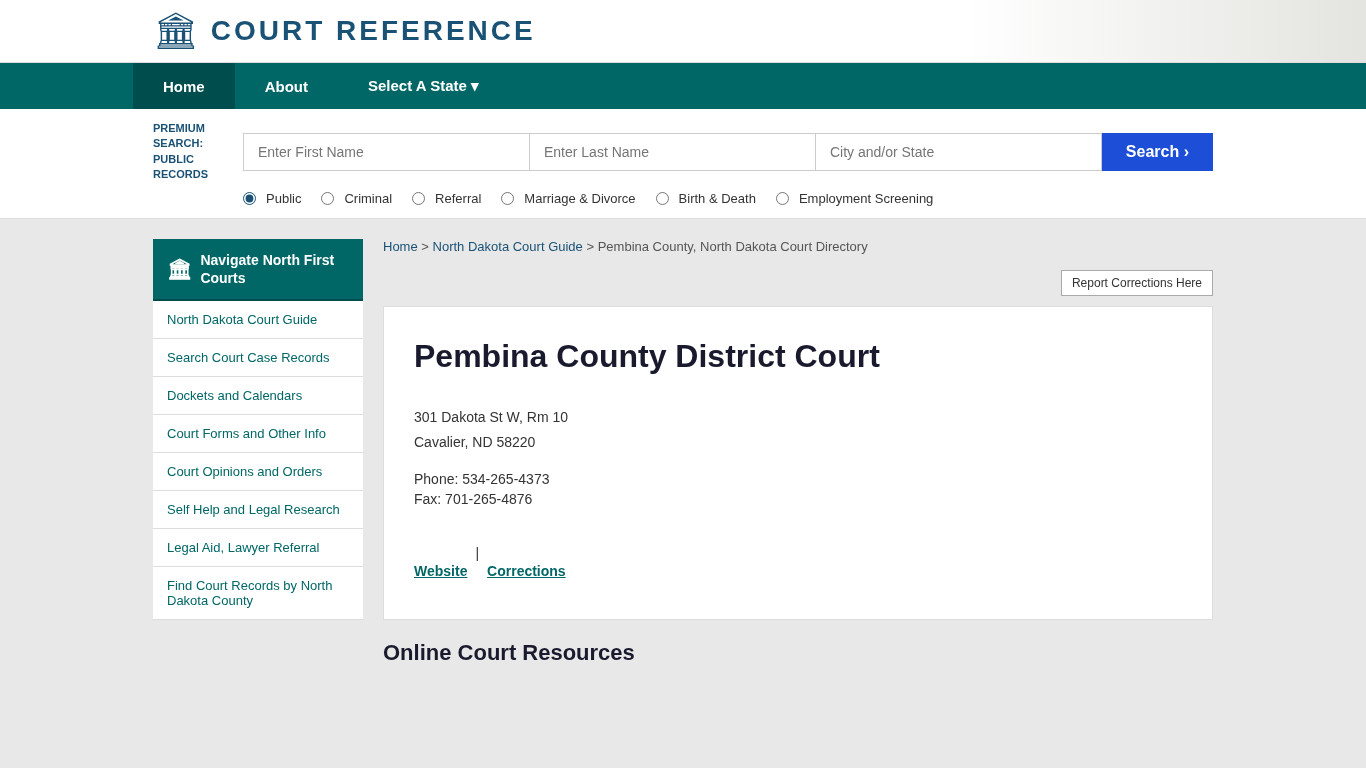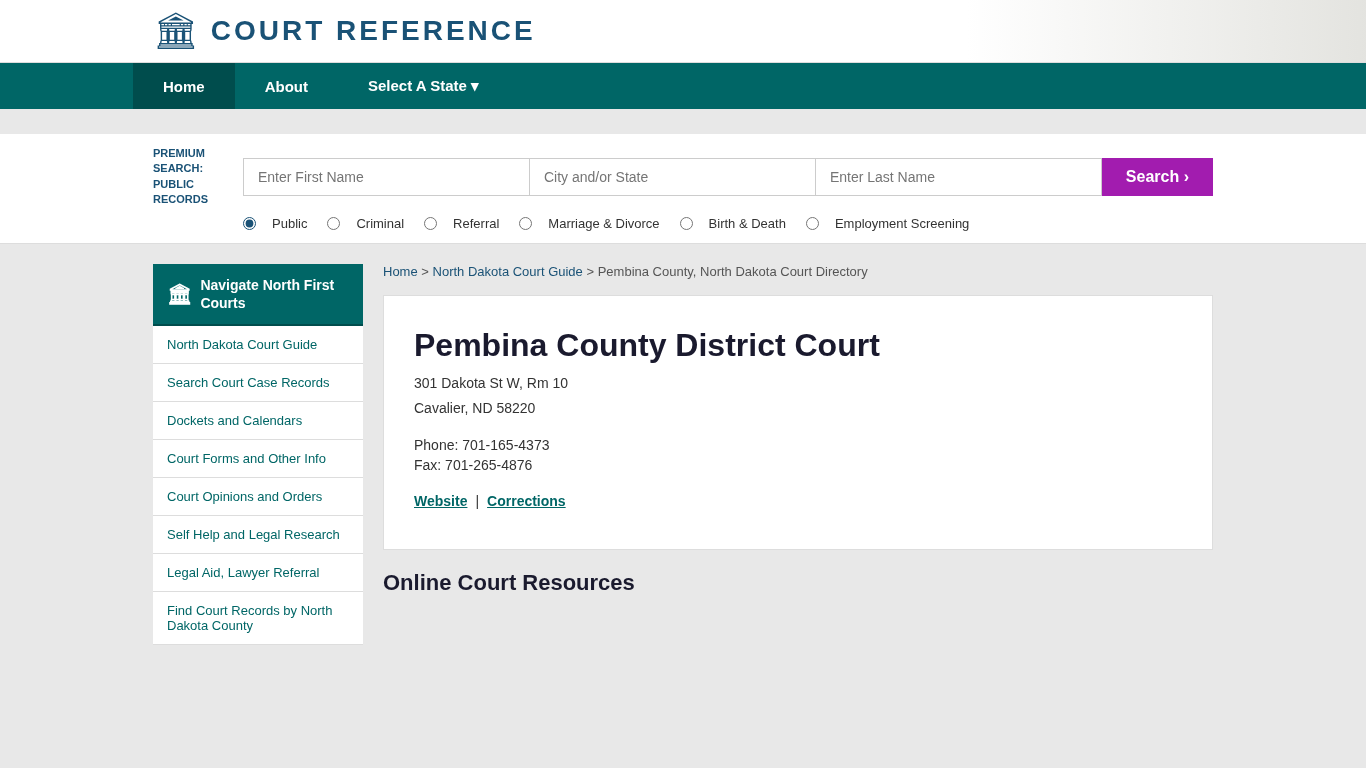--- a/index.html
+++ b/index.html
@@ -74,7 +74,6 @@
       background: #fff;
       border-bottom: 1px solid #ddd;
       padding: 12px 17px;
-      margin-top: 25px;
     }
     #search-bar-inner {
       max-width: 1100px;

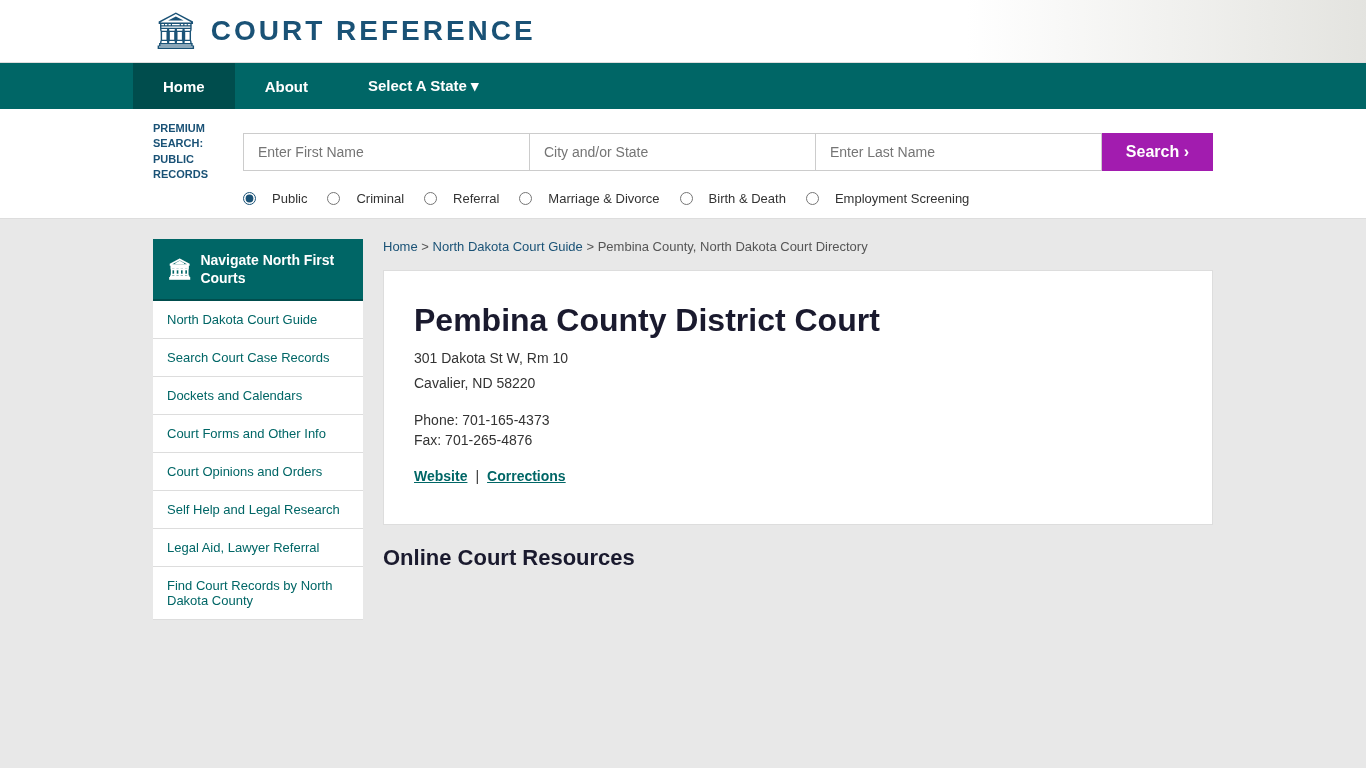--- a/index.html
+++ b/index.html
@@ -280,8 +280,8 @@
     <div id="premium-label">PREMIUM SEARCH: PUBLIC RECORDS</div>
     <div id="search-inputs">
       <input type="text" class="search-input" placeholder="Enter First Name" style="">
+      <input type="text" class="search-input" placeholder="Enter Last Name" style="">
       <input type="text" class="search-input" placeholder="City and/or State" style="">
-      <input type="text" class="search-input" placeholder="Enter Last Name" style="">
     </div>
     <button id="search-btn">Search  ›</button>
   </div>

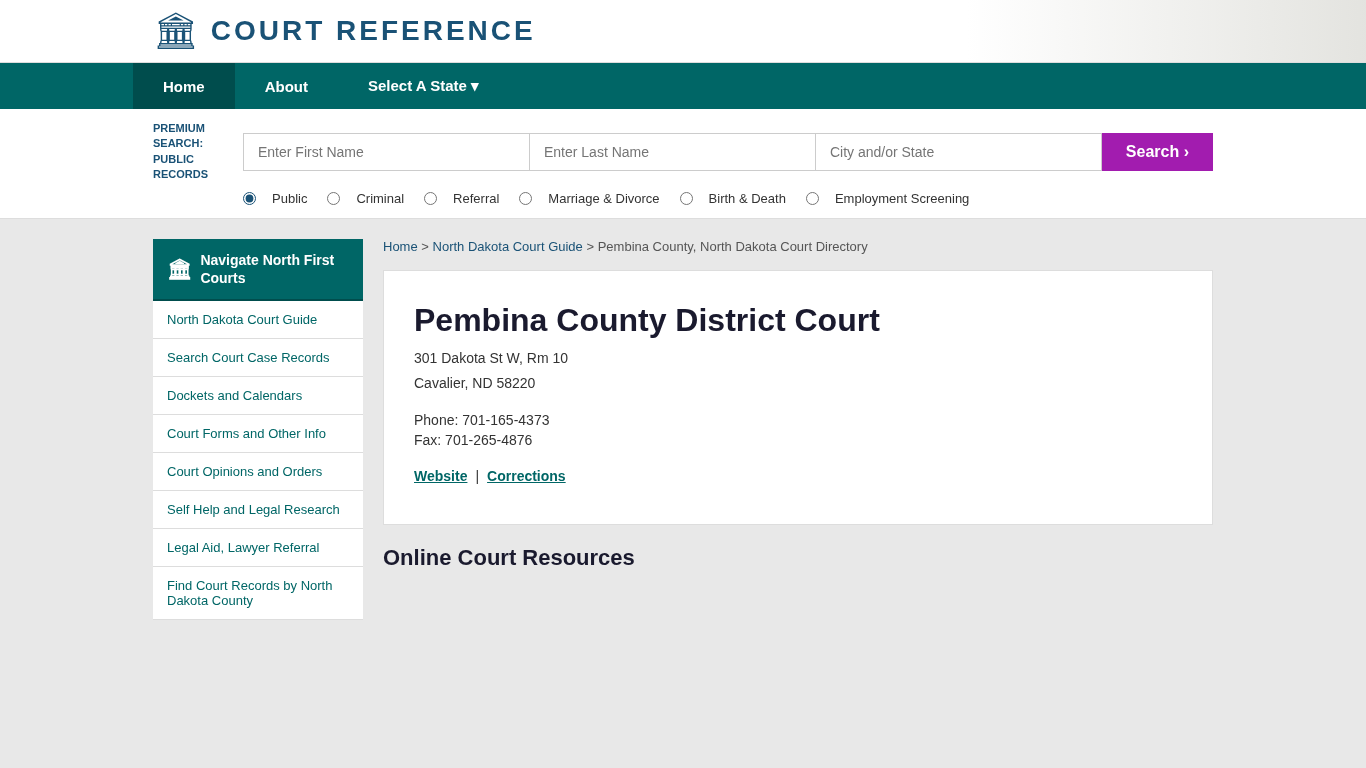--- a/index.html
+++ b/index.html
@@ -107,7 +107,7 @@
     .search-input:first-child { border-right: none; }
     .search-input:nth-child(2) { border-right: none; }
     #search-btn {
-      background: #a21caf;
+      background: #1d4ed8;
       color: #fff;
       border: none;
       padding: 10px 24px;

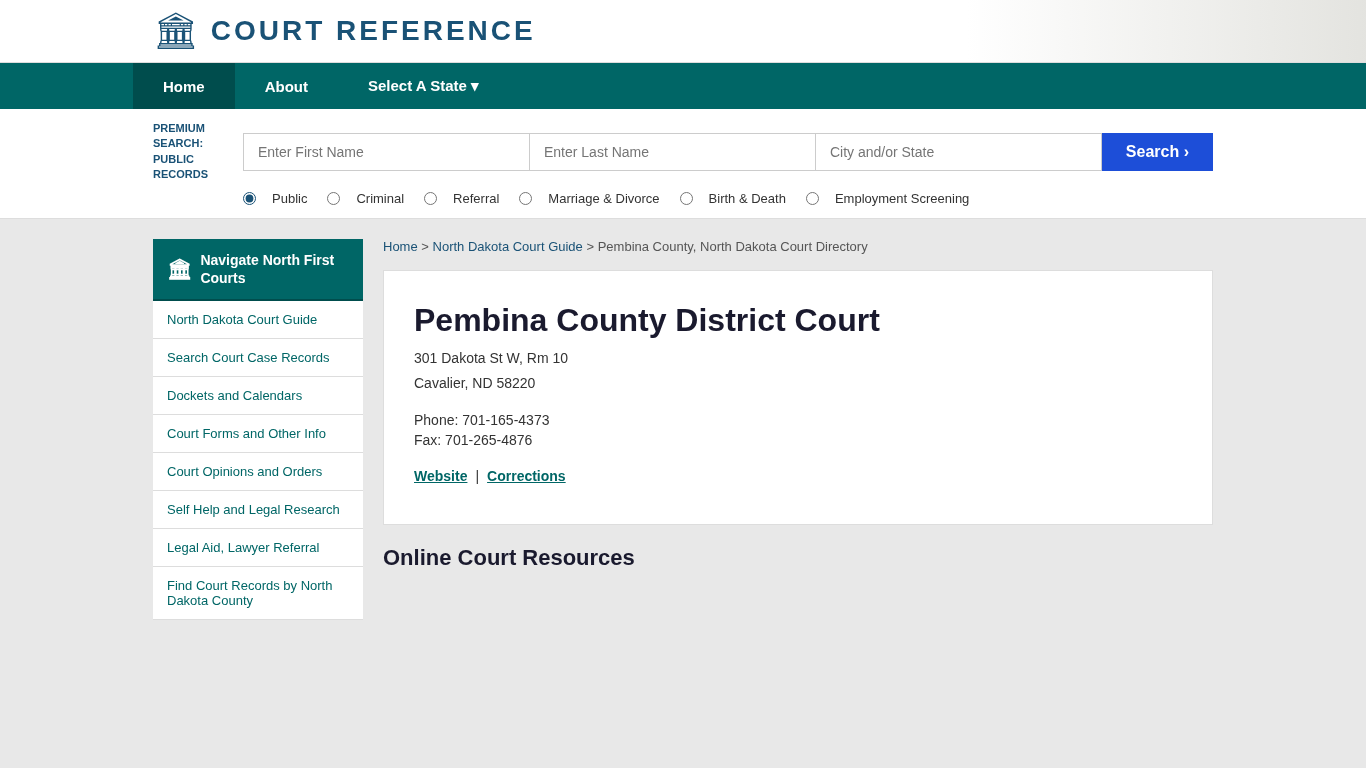--- a/index.html
+++ b/index.html
@@ -131,7 +131,7 @@
     .radio-option {
       display: flex;
       align-items: center;
-      gap: 16px;
+      gap: 10px;
       font-size: 13px;
       cursor: pointer;
     }

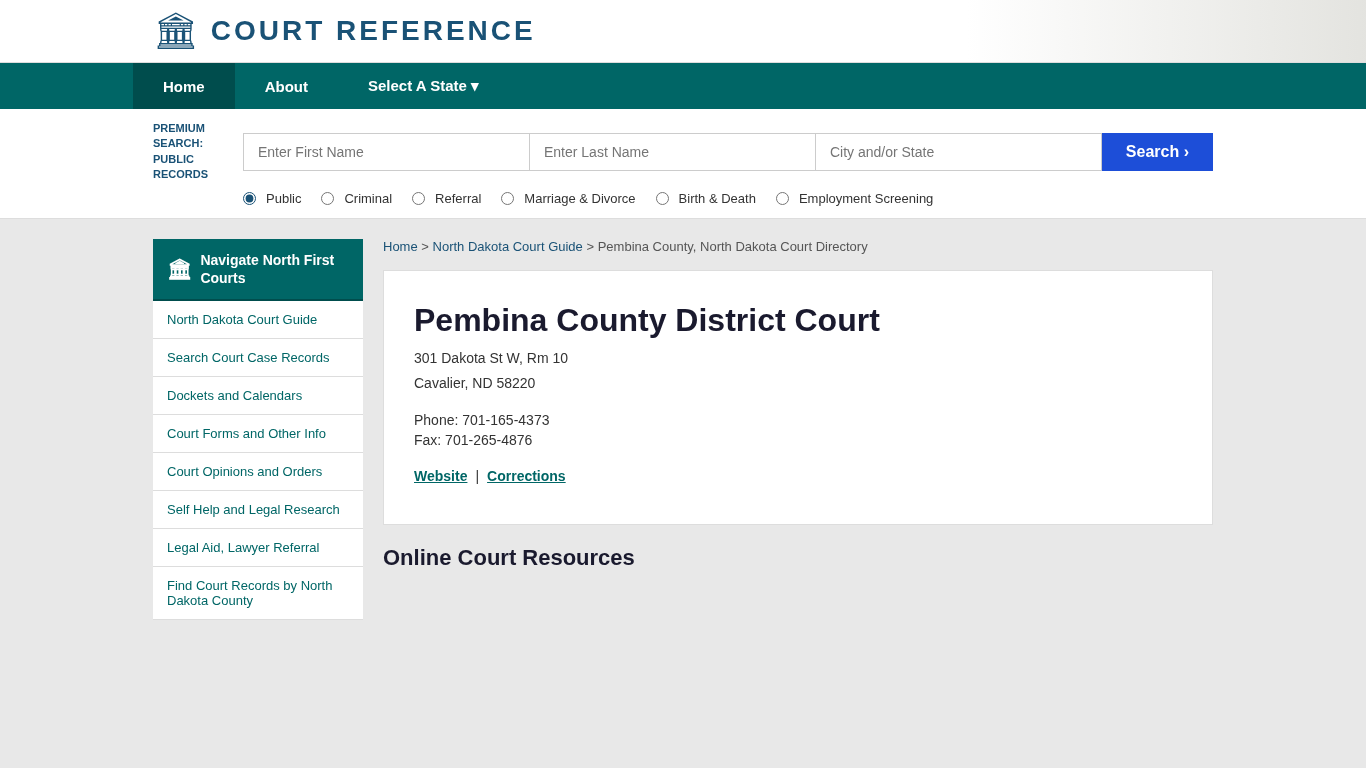--- a/index.html
+++ b/index.html
@@ -340,6 +340,9 @@
       <span>Pembina County, North Dakota Court Directory</span>
     </div>
 
+    <div id="report-btn-row">
+      <button id="report-btn">Report Corrections Here</button>
+    </div>
 
     <div id="court-card">
       <h1 id="court-name">Pembina County District Court</h1>

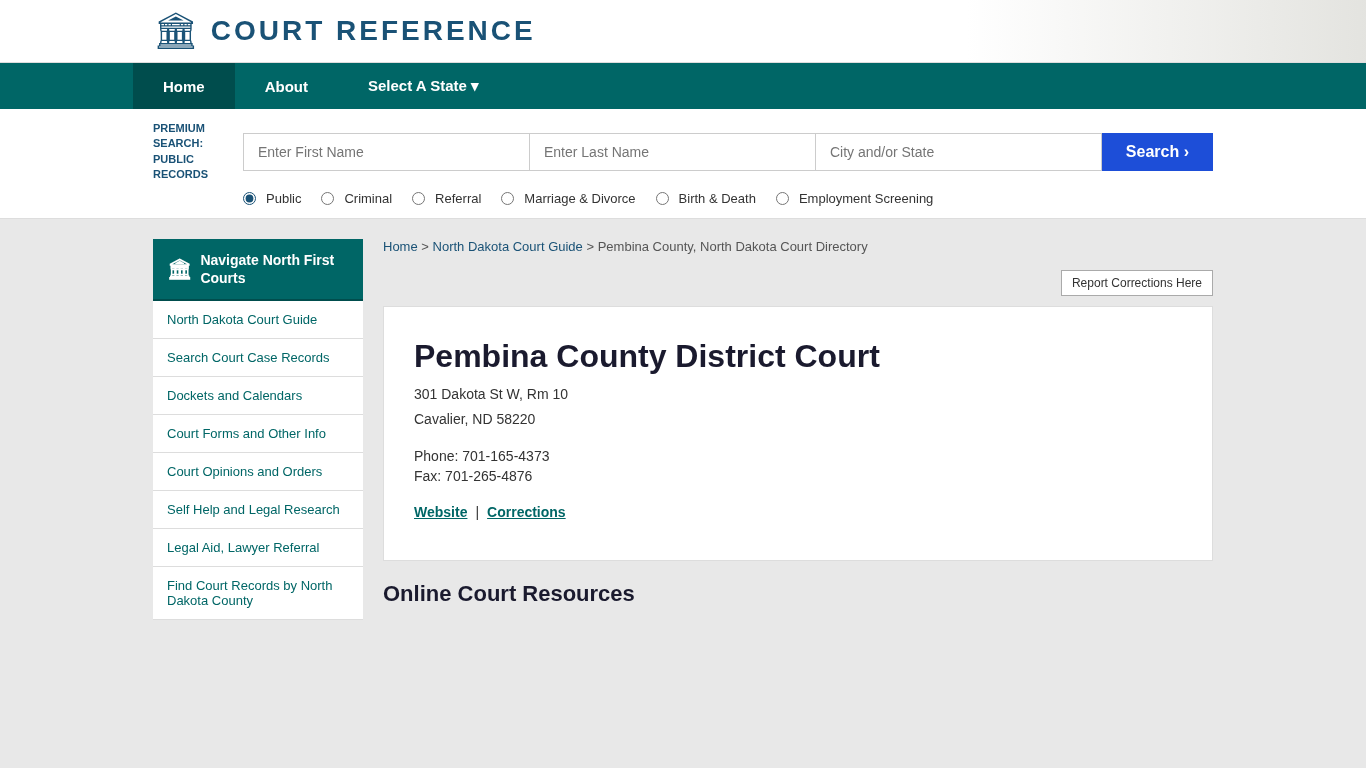--- a/index.html
+++ b/index.html
@@ -213,7 +213,7 @@
       font-size: 32px;
       font-weight: bold;
       color: #1a1a2e;
-      margin-bottom: 7px;
+      margin-bottom: 30px;
       line-height: 1.2;
     }
     #court-address {

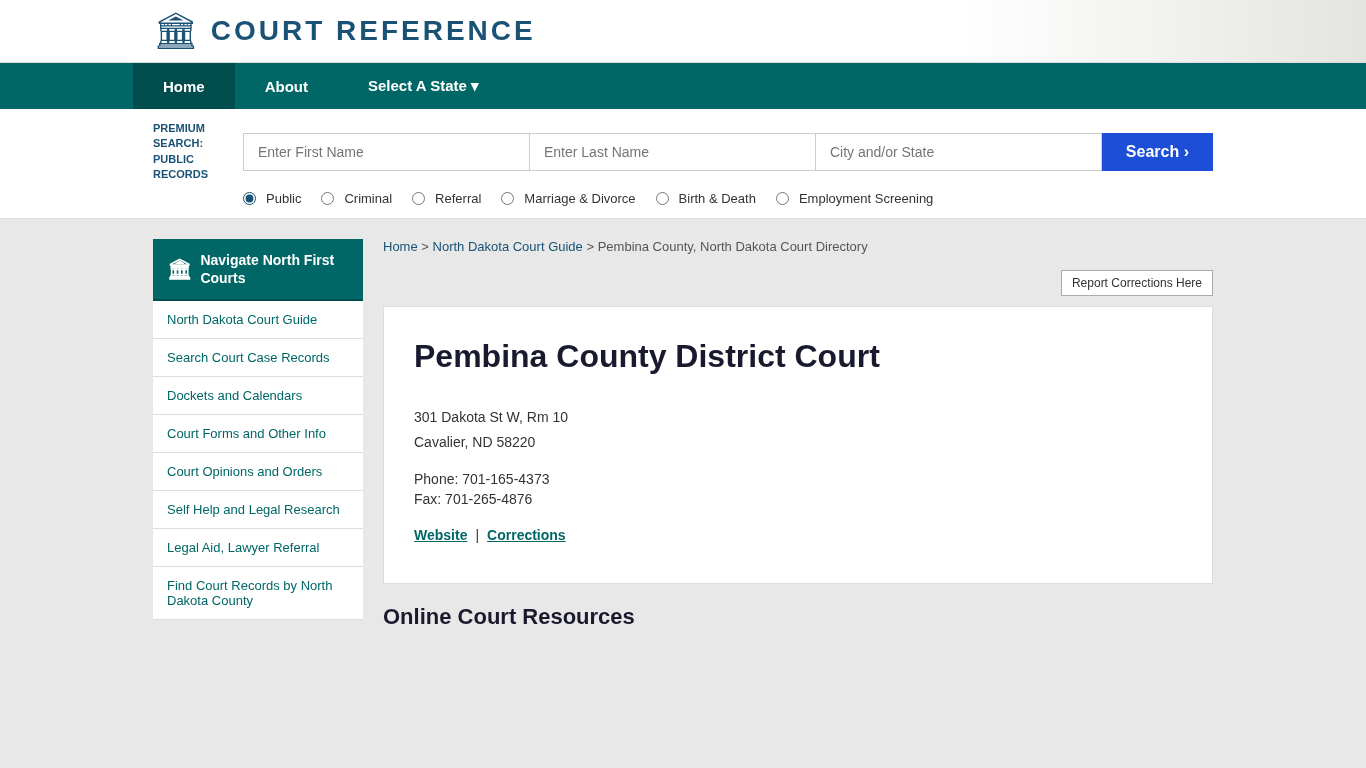--- a/index.html
+++ b/index.html
@@ -350,7 +350,7 @@
         <span>301 Dakota St W, Rm 10</span><br>
         <span>Cavalier, ND 58220</span>
       </div>
-      <div id="court-phone">Phone: 701-165-4373</div>
+      <div id="court-phone">Phone: 534-265-4373</div>
       <div id="court-fax">Fax: 701-265-4876</div>
       <div id="court-links">
         <a>Website</a>

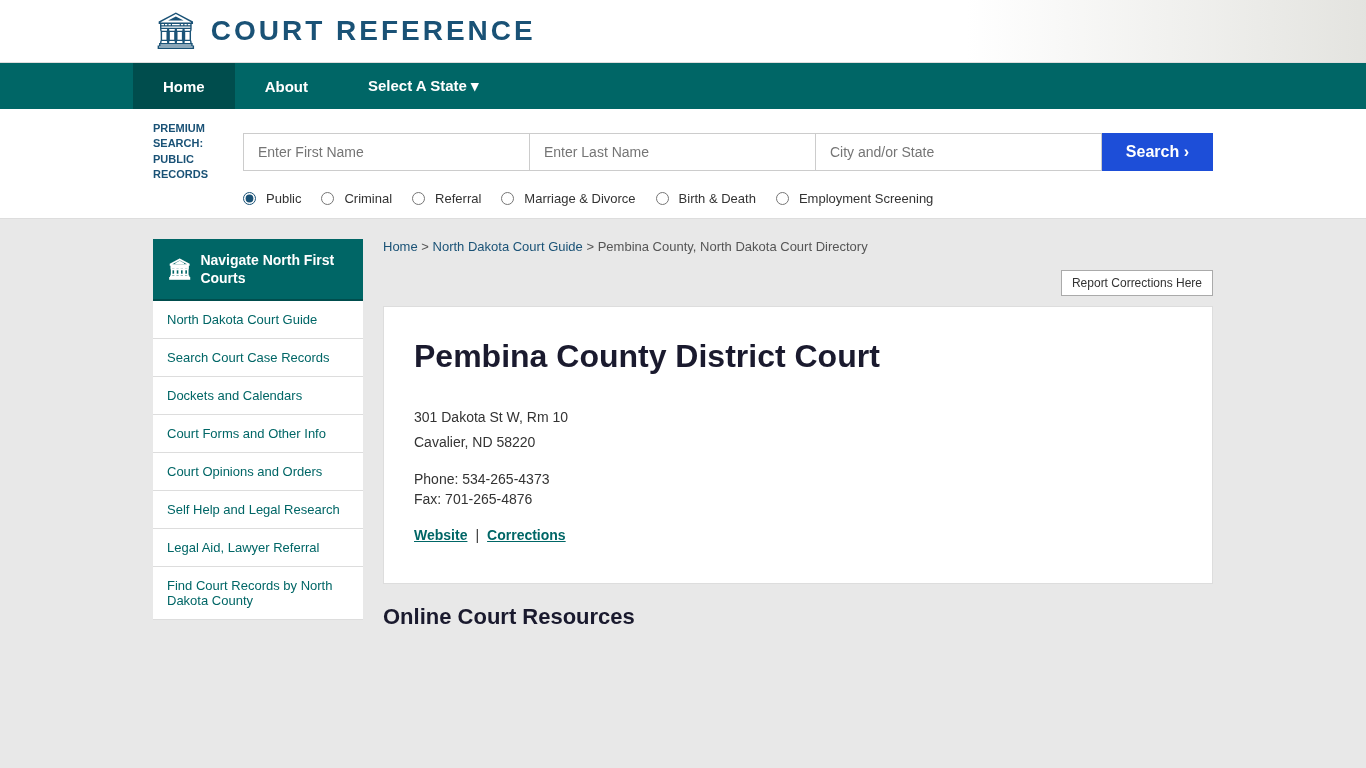--- a/index.html
+++ b/index.html
@@ -243,6 +243,7 @@
       text-decoration: underline;
       font-size: 14px;
       cursor: pointer;
+      margin-top: 36px;
     }
     #court-links .separator {
       color: #333;

